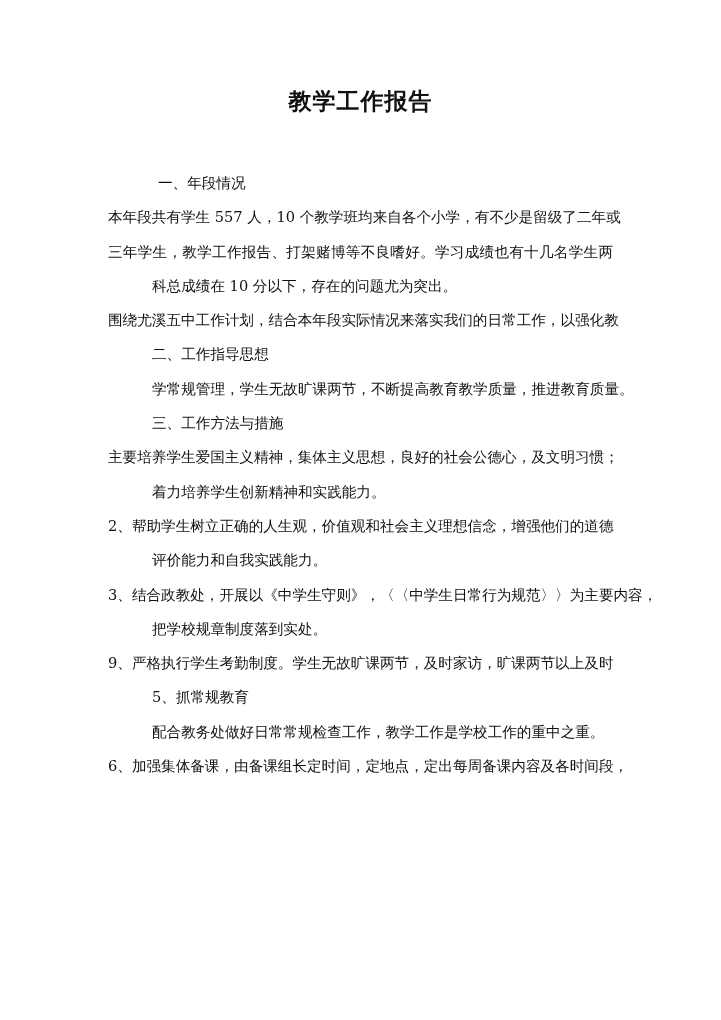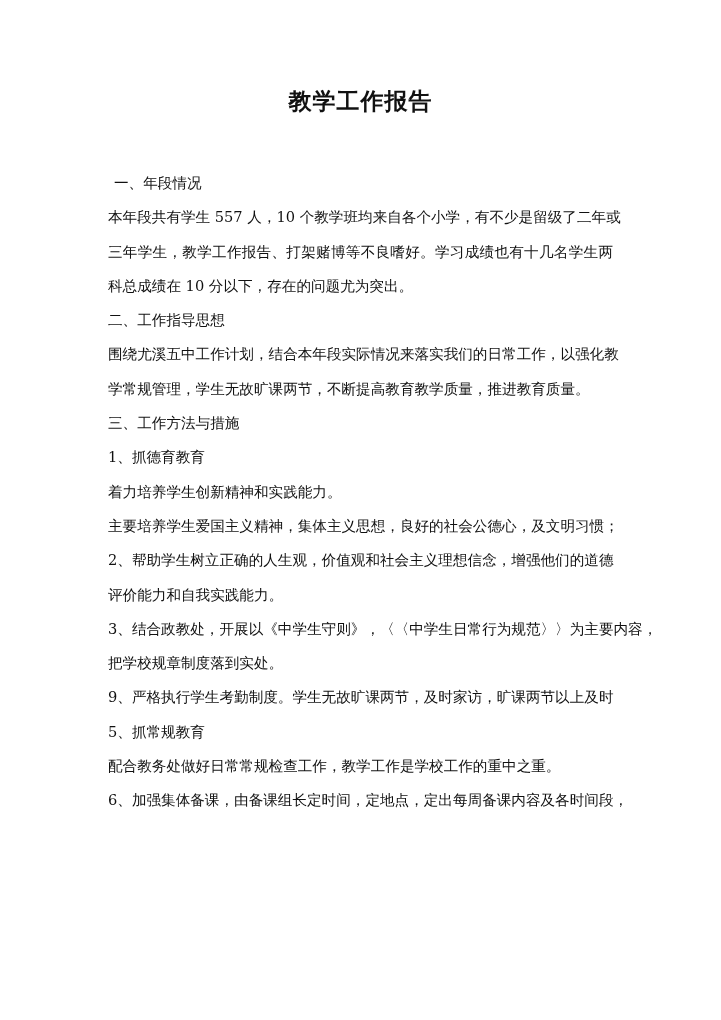--- a/index.html
+++ b/index.html
@@ -10,7 +10,7 @@
   .body { position: absolute; top: 172px; left: 108px; width: 505px; }
   .line { height: 34.3px; line-height: 22px; font-size: 14.6px; white-space: nowrap;
           text-align: justify; text-align-last: justify; }
-  .line.last { text-align-last: left; }
+  .line.last { text-align-last: left; margin-left: 44px; }
   .line.indent1 { padding-left: 6px; }
 </style>
 </head>

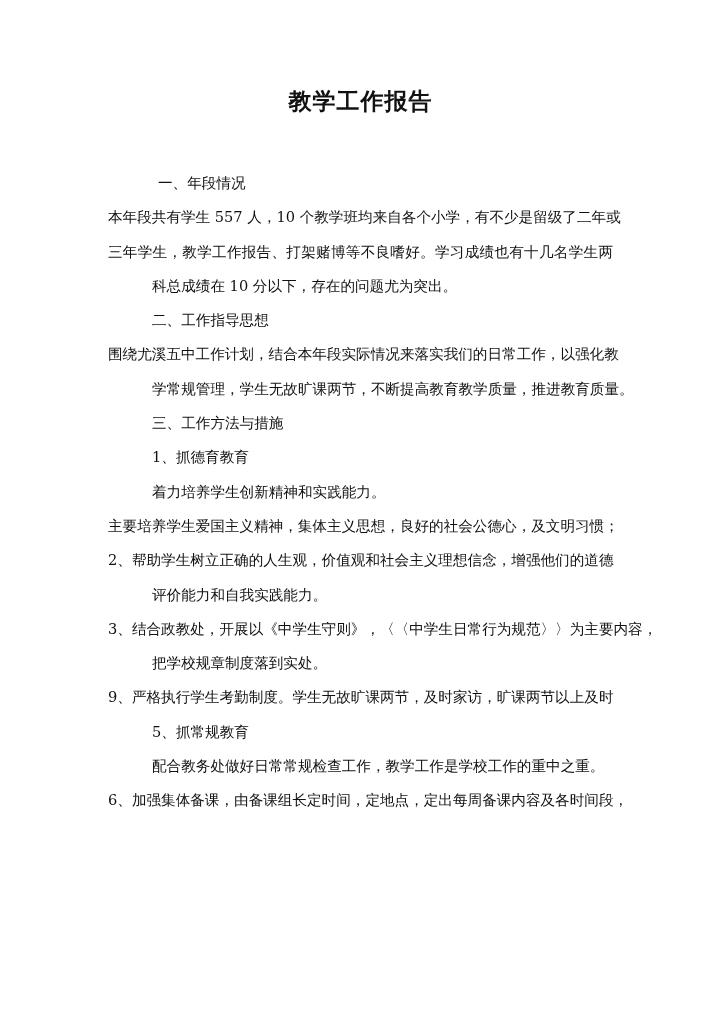--- a/index.html
+++ b/index.html
@@ -23,8 +23,8 @@
   <div class="line">本年段共有学生 557 人，10 个教学班均来自各个小学，有不少是留级了二年或</div>
   <div class="line">三年学生，教学工作报告、打架赌博等不良嗜好。学习成绩也有十几名学生两</div>
   <div class="line last">科总成绩在 10 分以下，存在的问题尤为突出。</div>
+  <div class="line">围绕尤溪五中工作计划，结合本年段实际情况来落实我们的日常工作，以强化教</div>
   <div class="line last">二、工作指导思想</div>
-  <div class="line">围绕尤溪五中工作计划，结合本年段实际情况来落实我们的日常工作，以强化教</div>
   <div class="line last">学常规管理，学生无故旷课两节，不断提高教育教学质量，推进教育质量。</div>
   <div class="line last">三、工作方法与措施</div>
   <div class="line last">1、抓德育教育</div>

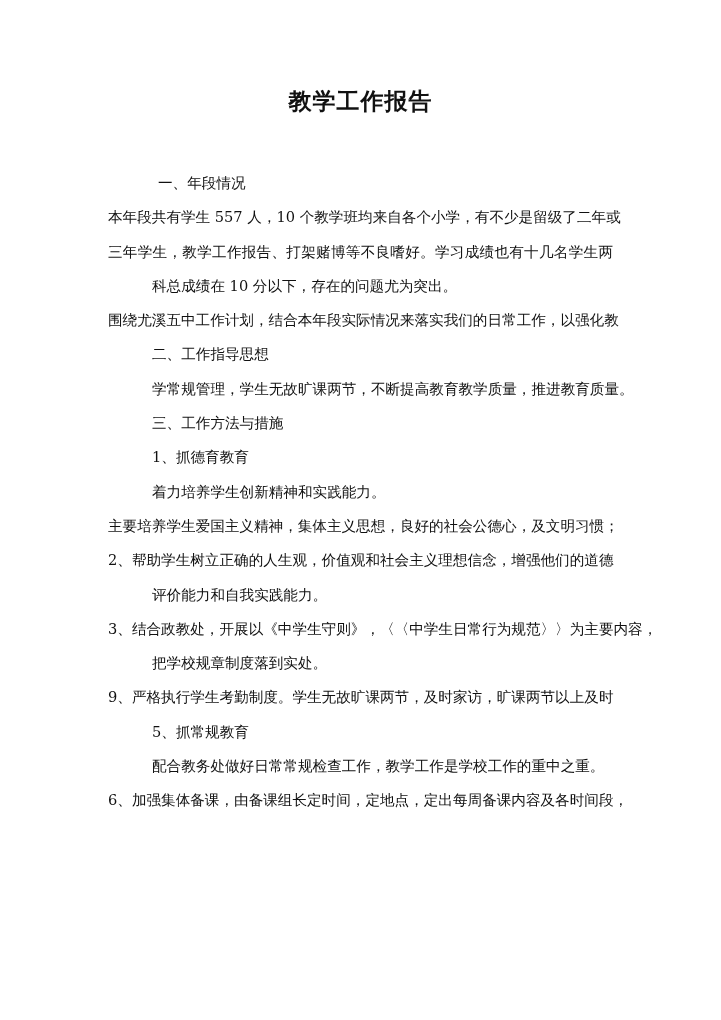--- a/index.html
+++ b/index.html
@@ -27,7 +27,6 @@
   <div class="line last">二、工作指导思想</div>
   <div class="line last">学常规管理，学生无故旷课两节，不断提高教育教学质量，推进教育质量。</div>
   <div class="line last">三、工作方法与措施</div>
-  <div class="line last">1、抓德育教育</div>
   <div class="line last">着力培养学生创新精神和实践能力。</div>
   <div class="line">主要培养学生爱国主义精神，集体主义思想，良好的社会公德心，及文明习惯；</div>
   <div class="line">2、帮助学生树立正确的人生观，价值观和社会主义理想信念，增强他们的道德</div>

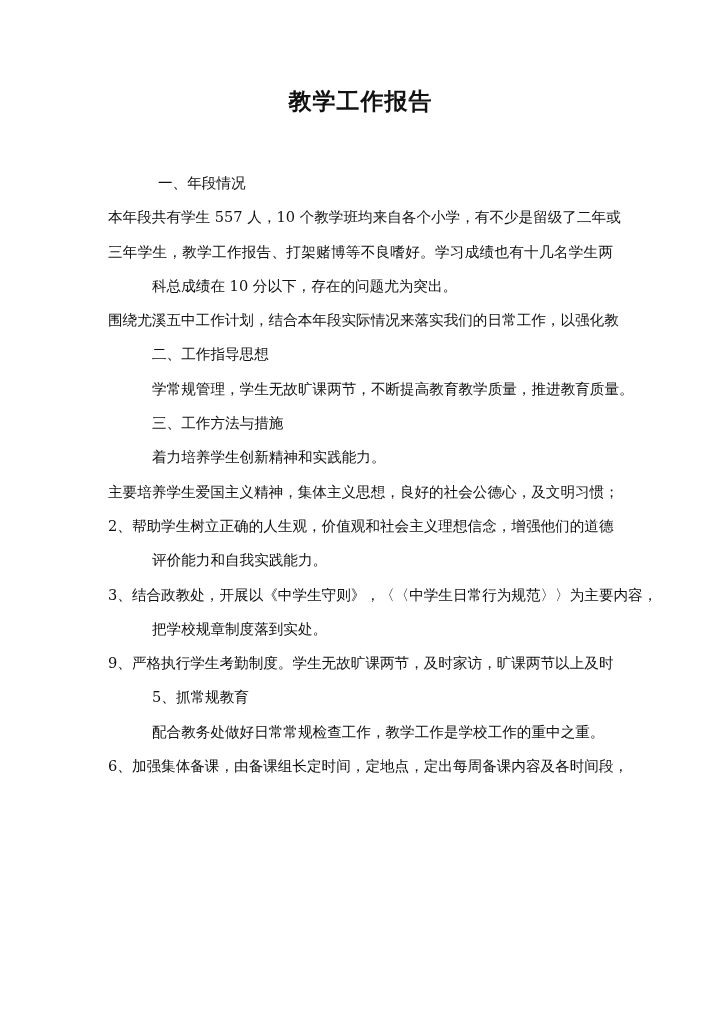--- a/index.html
+++ b/index.html
@@ -27,8 +27,8 @@
   <div class="line last">二、工作指导思想</div>
   <div class="line last">学常规管理，学生无故旷课两节，不断提高教育教学质量，推进教育质量。</div>
   <div class="line last">三、工作方法与措施</div>
+  <div class="line">主要培养学生爱国主义精神，集体主义思想，良好的社会公德心，及文明习惯；</div>
   <div class="line last">着力培养学生创新精神和实践能力。</div>
-  <div class="line">主要培养学生爱国主义精神，集体主义思想，良好的社会公德心，及文明习惯；</div>
   <div class="line">2、帮助学生树立正确的人生观，价值观和社会主义理想信念，增强他们的道德</div>
   <div class="line last">评价能力和自我实践能力。</div>
   <div class="line">3、结合政教处，开展以《中学生守则》，〈〈中学生日常行为规范〉〉为主要内容，</div>

